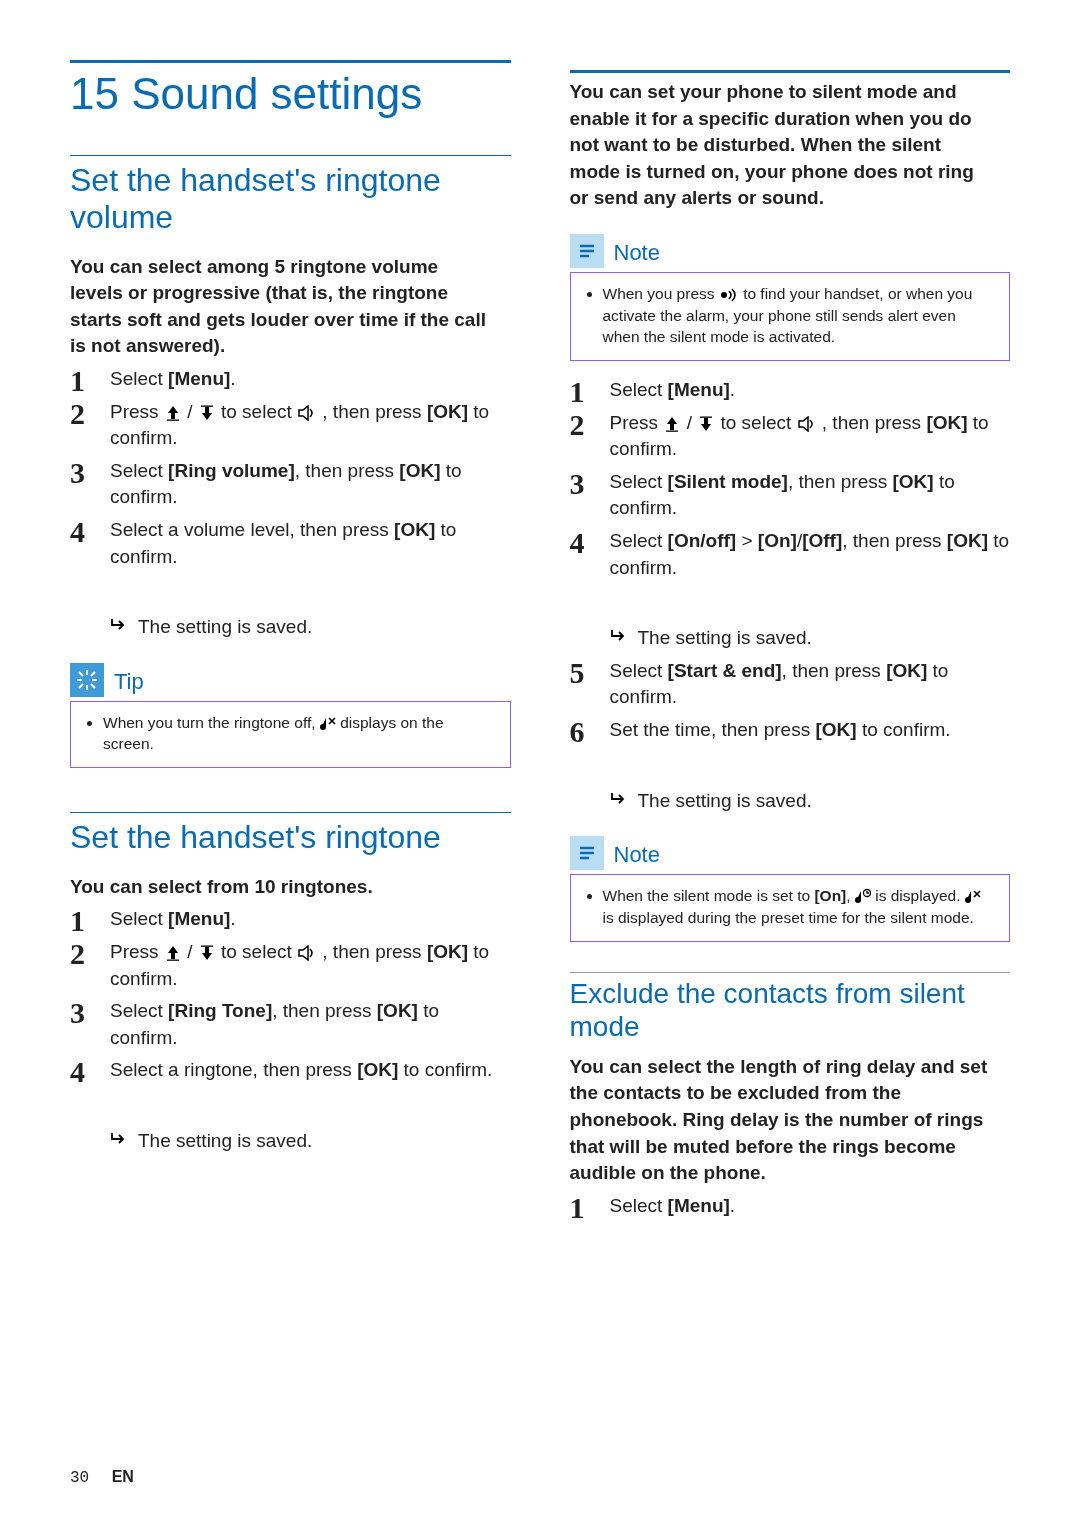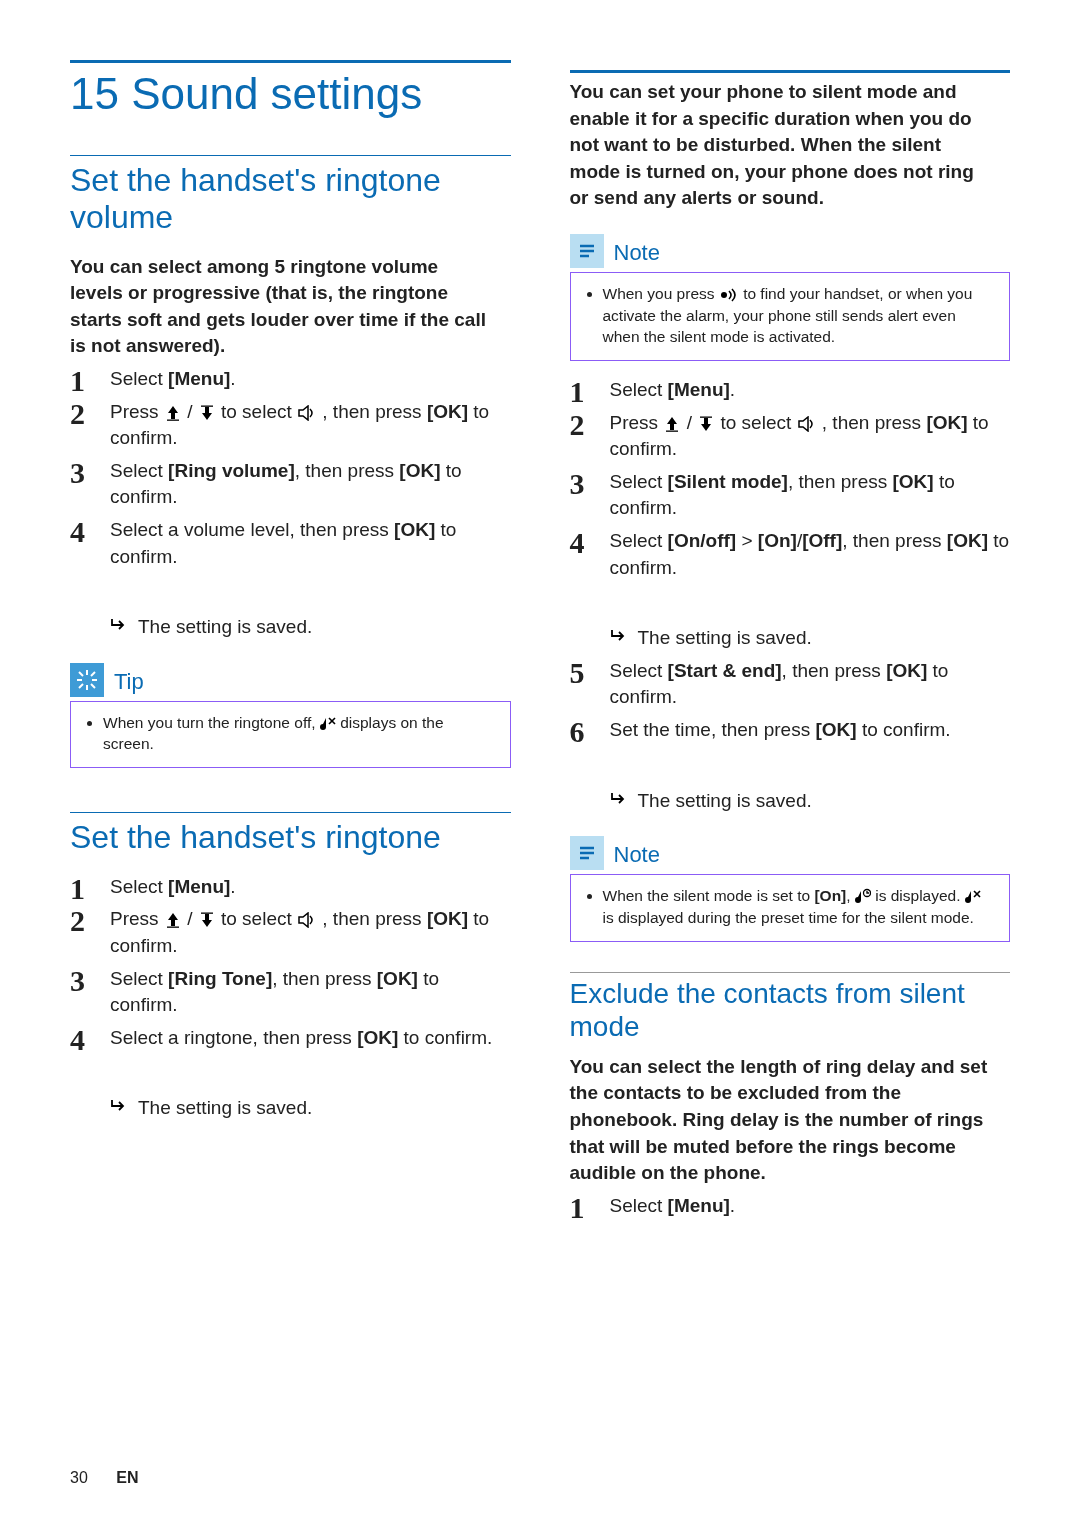--- a/index.html
+++ b/index.html
@@ -230,6 +230,7 @@
 
       <div class="rule-thin" style="margin-top:44px"></div>
       <div class="h1">Set the handset's ringtone</div>
+      <p class="body-text">You can select from 10 ringtones.</p>
 
       <ol class="steps">
         <li>

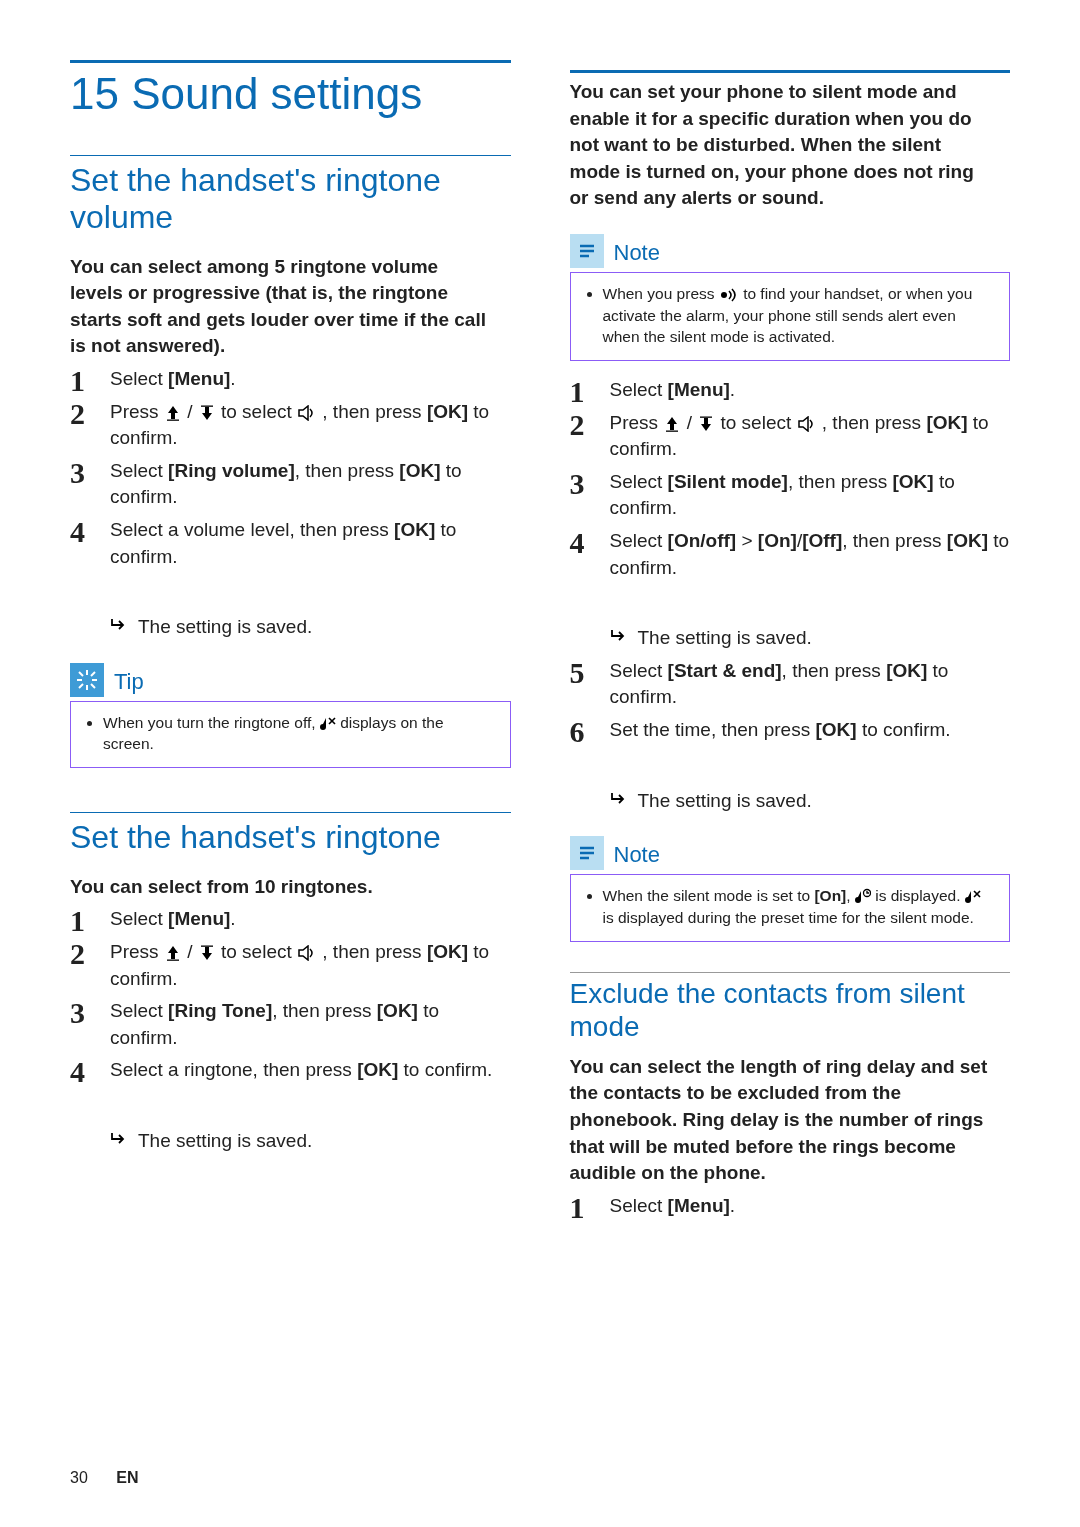--- a/index.html
+++ b/index.html
@@ -140,7 +140,7 @@
     left: 70px;
     font-size: 16px;
   }
-  .footer .page-no { margin-right: 24px; }
+  .footer .page-no { margin-right: 18px; font-family: Liberation Mono, monospace; }
   .footer .lang { font-weight: 600; }
   b { font-weight: 600; }
   svg { display: inline-block; vertical-align: -3px; }

